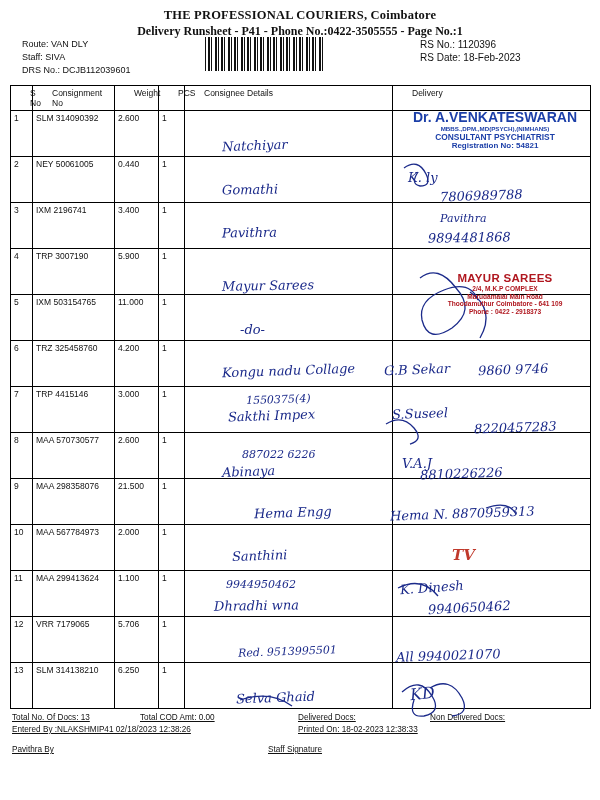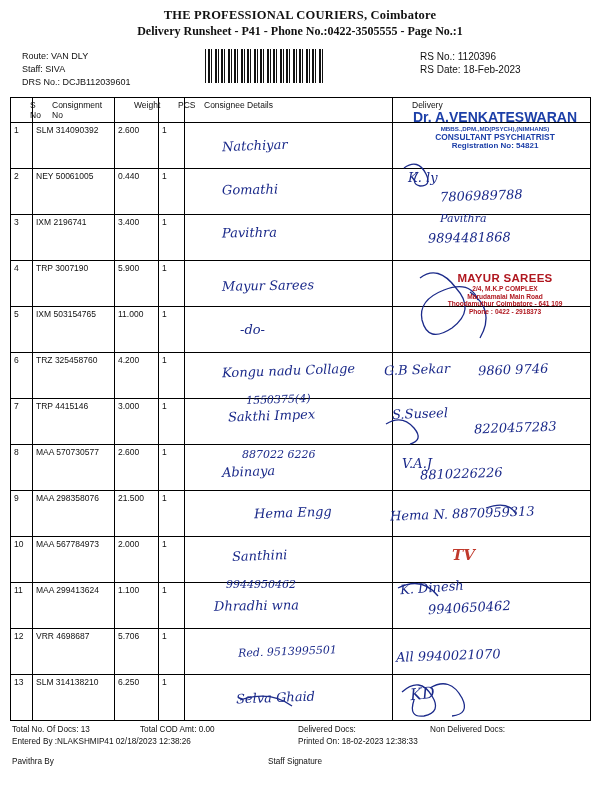--- a/index.html
+++ b/index.html
@@ -34,7 +34,7 @@
     text-align: center;
     font-weight: bold;
     font-size: 12px;
-    margin-bottom: 12px;
+    margin-bottom: 0;
   }
   .headgrid {
     position: relative;

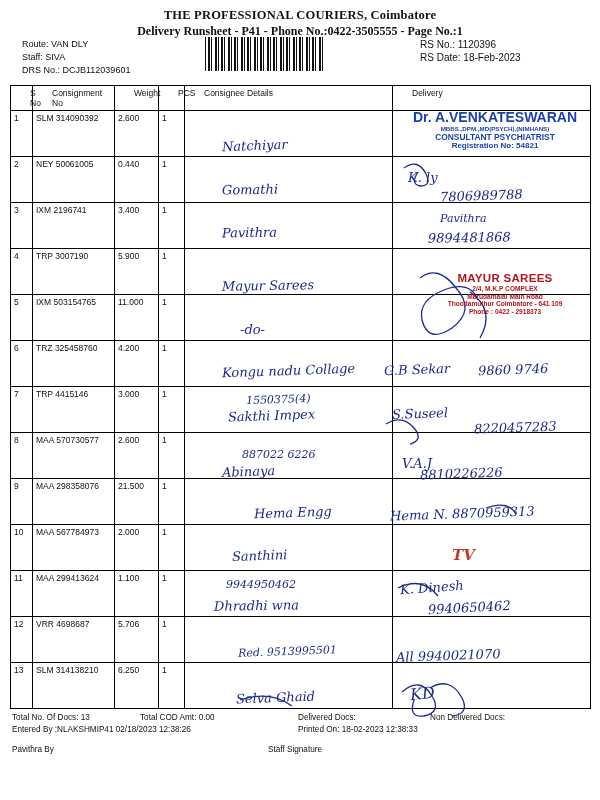--- a/index.html
+++ b/index.html
@@ -286,7 +286,7 @@
       </tr>
       <tr>
         <td class="row-cell">12</td>
-        <td class="row-cell">VRR 4698687</td>
+        <td class="row-cell">VRR 7179065</td>
         <td class="row-cell">5.706</td>
         <td class="row-cell">1</td>
         <td class="row-cell"></td>

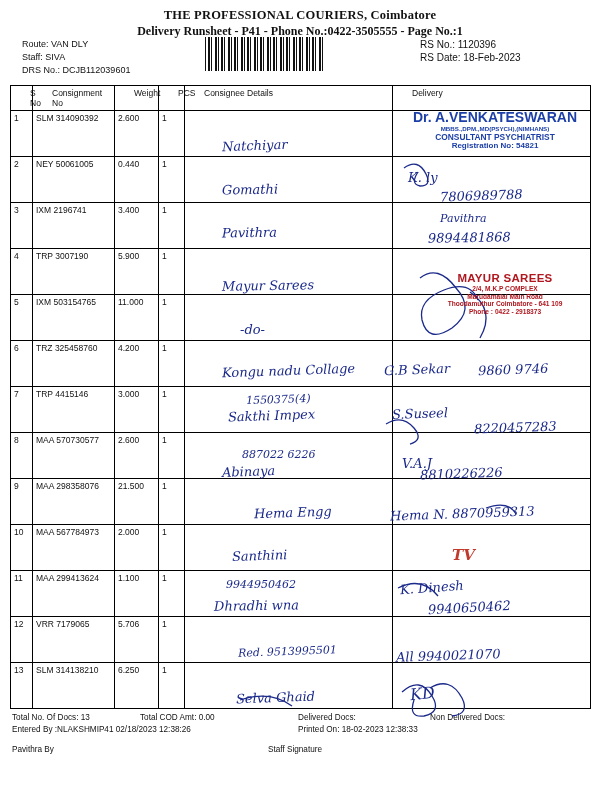--- a/index.html
+++ b/index.html
@@ -149,7 +149,7 @@
     position: relative;
     height: 56px;
   }
-  .f-abs { position: absolute; }
+  .f-abs { position: absolute; text-decoration: underline; }
   .tv {
     position: absolute;
     color: #c0392b;

